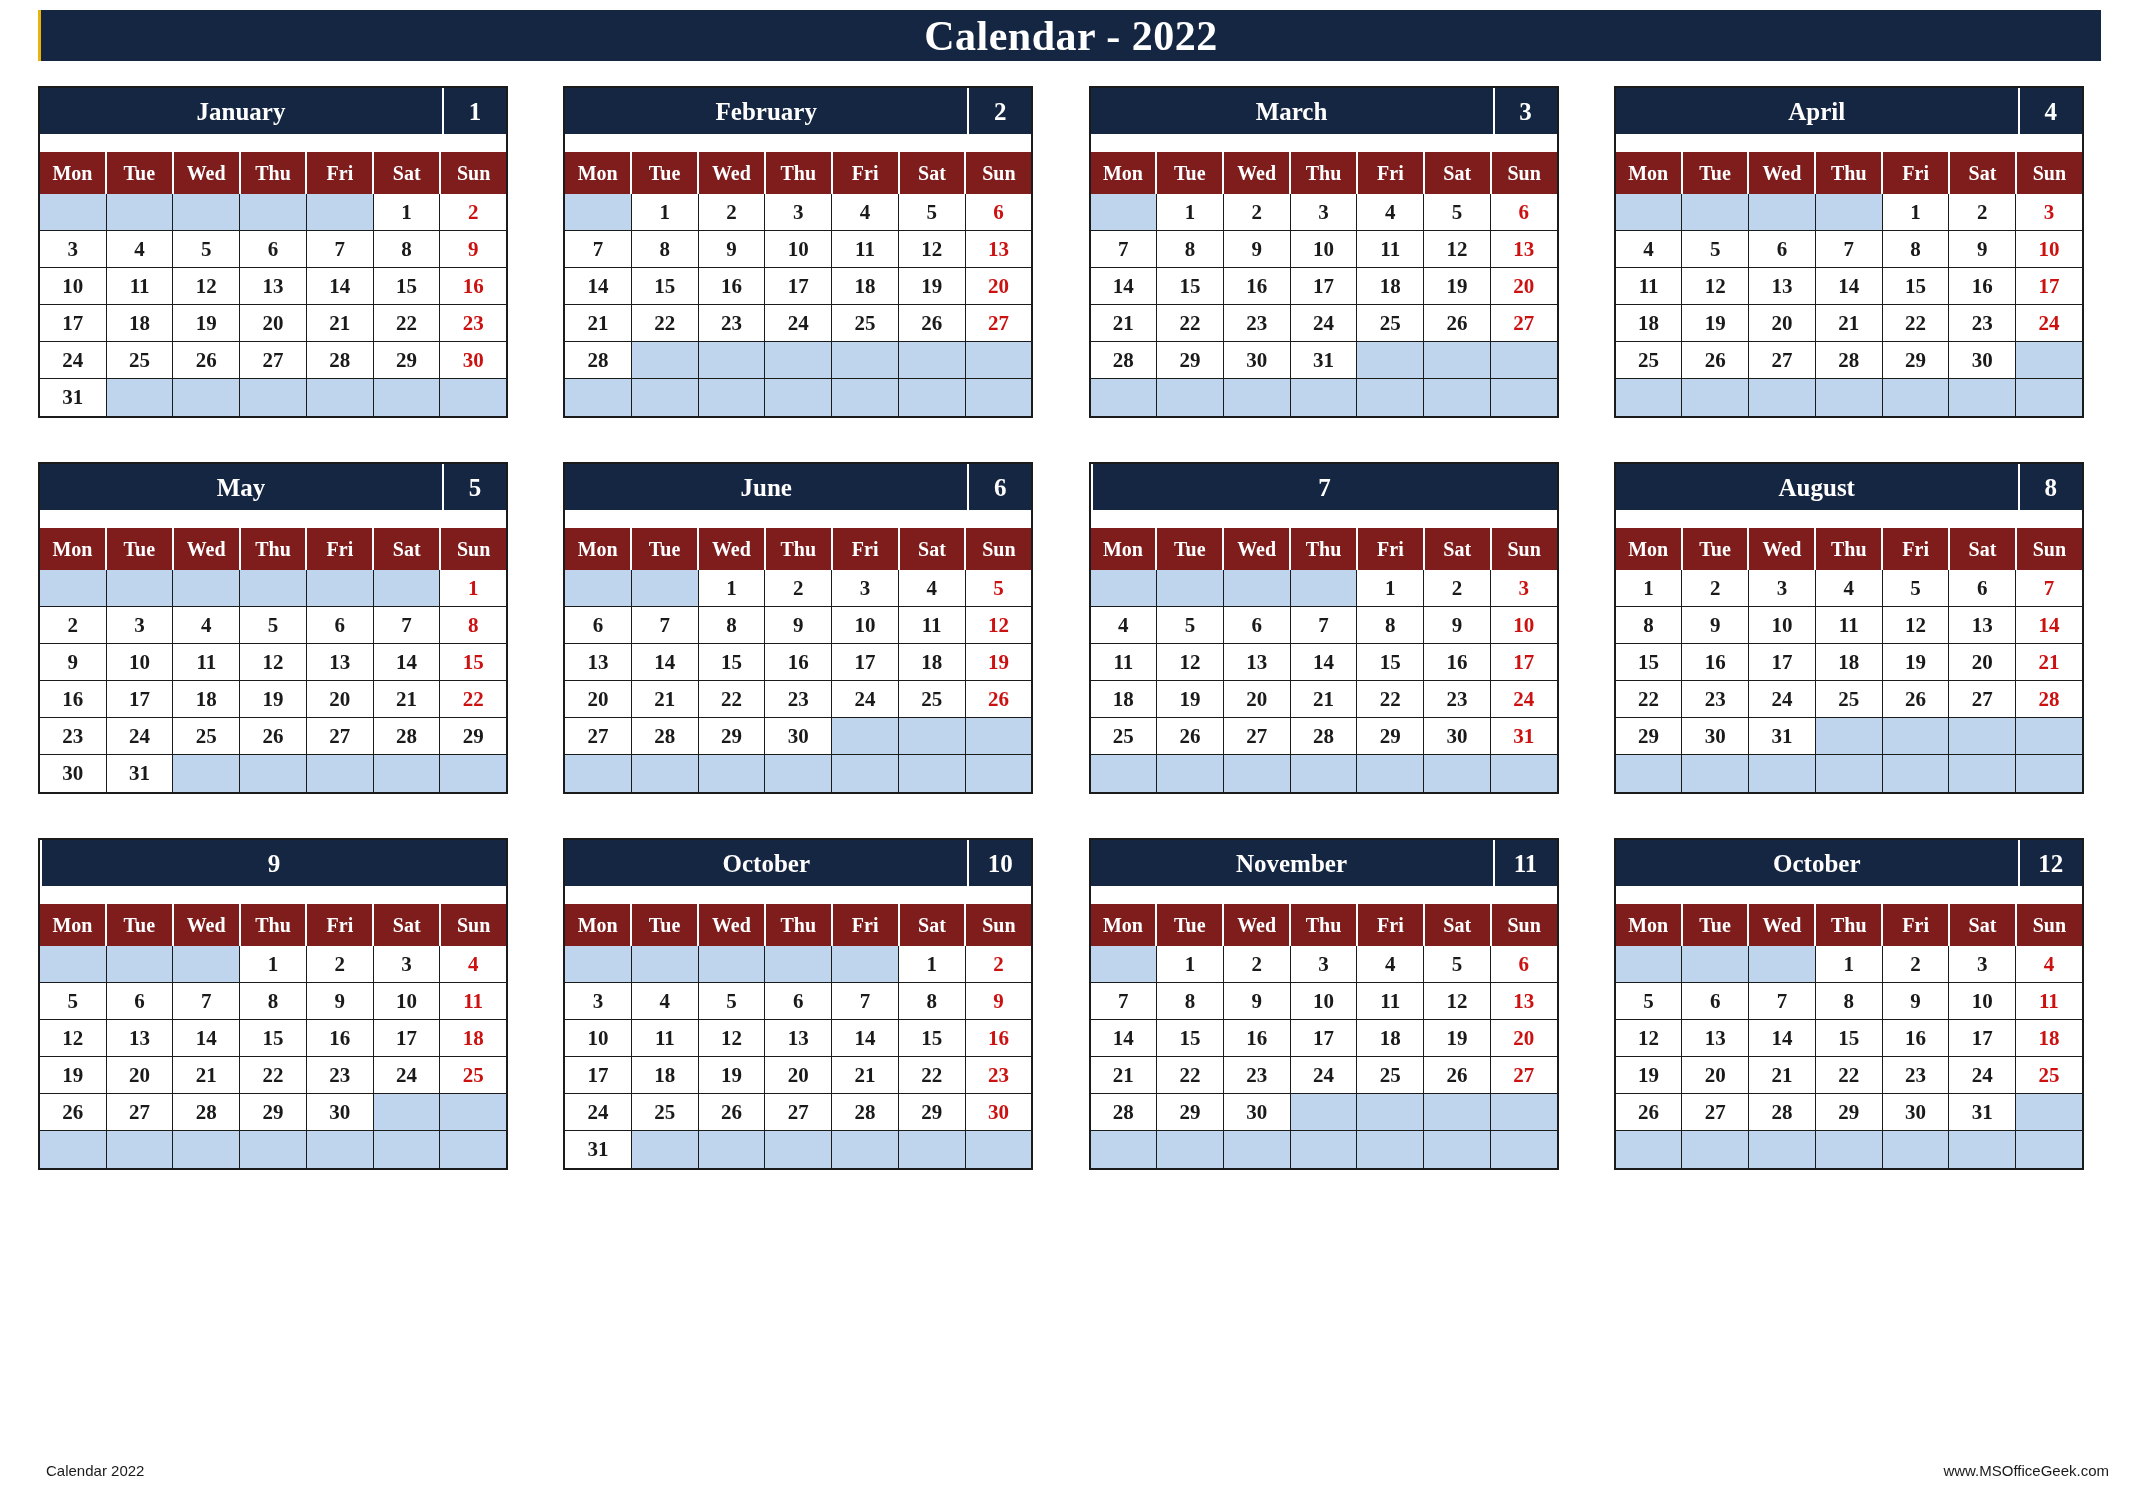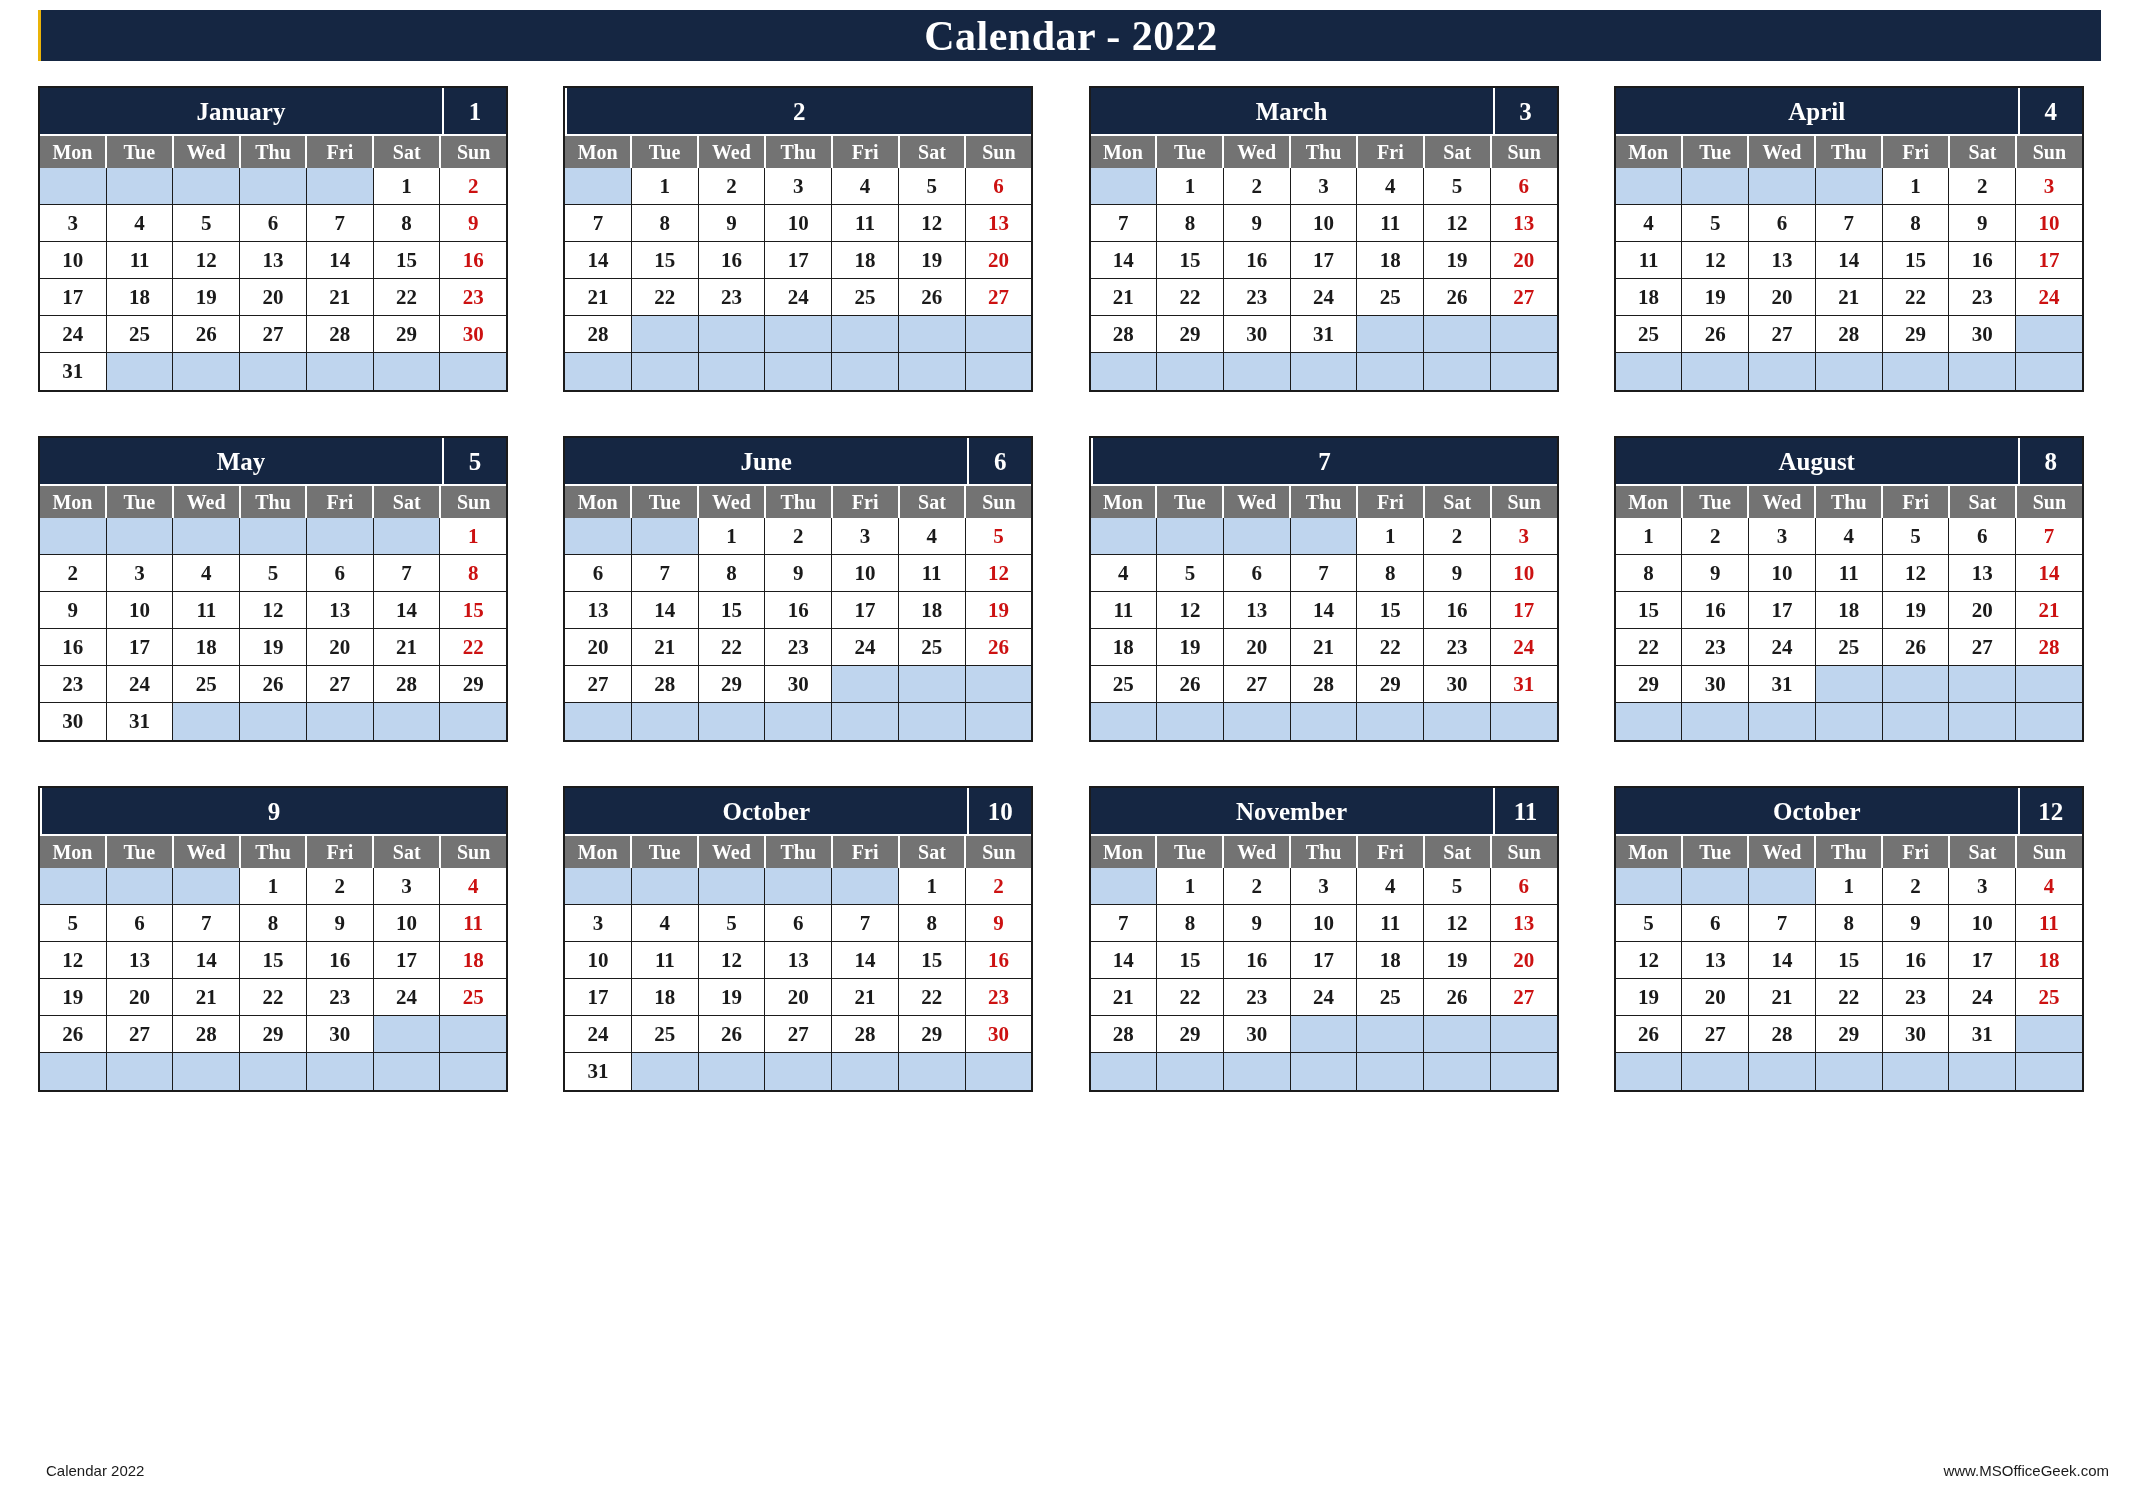--- a/index.html
+++ b/index.html
@@ -238,6 +238,7 @@
       <div class="month-slot">
         <div class="month">
           <div class="month-head">
+            <div class="month-name">February</div>
             <div class="month-num-sep"></div>
             <div class="month-num">2</div>
           </div>

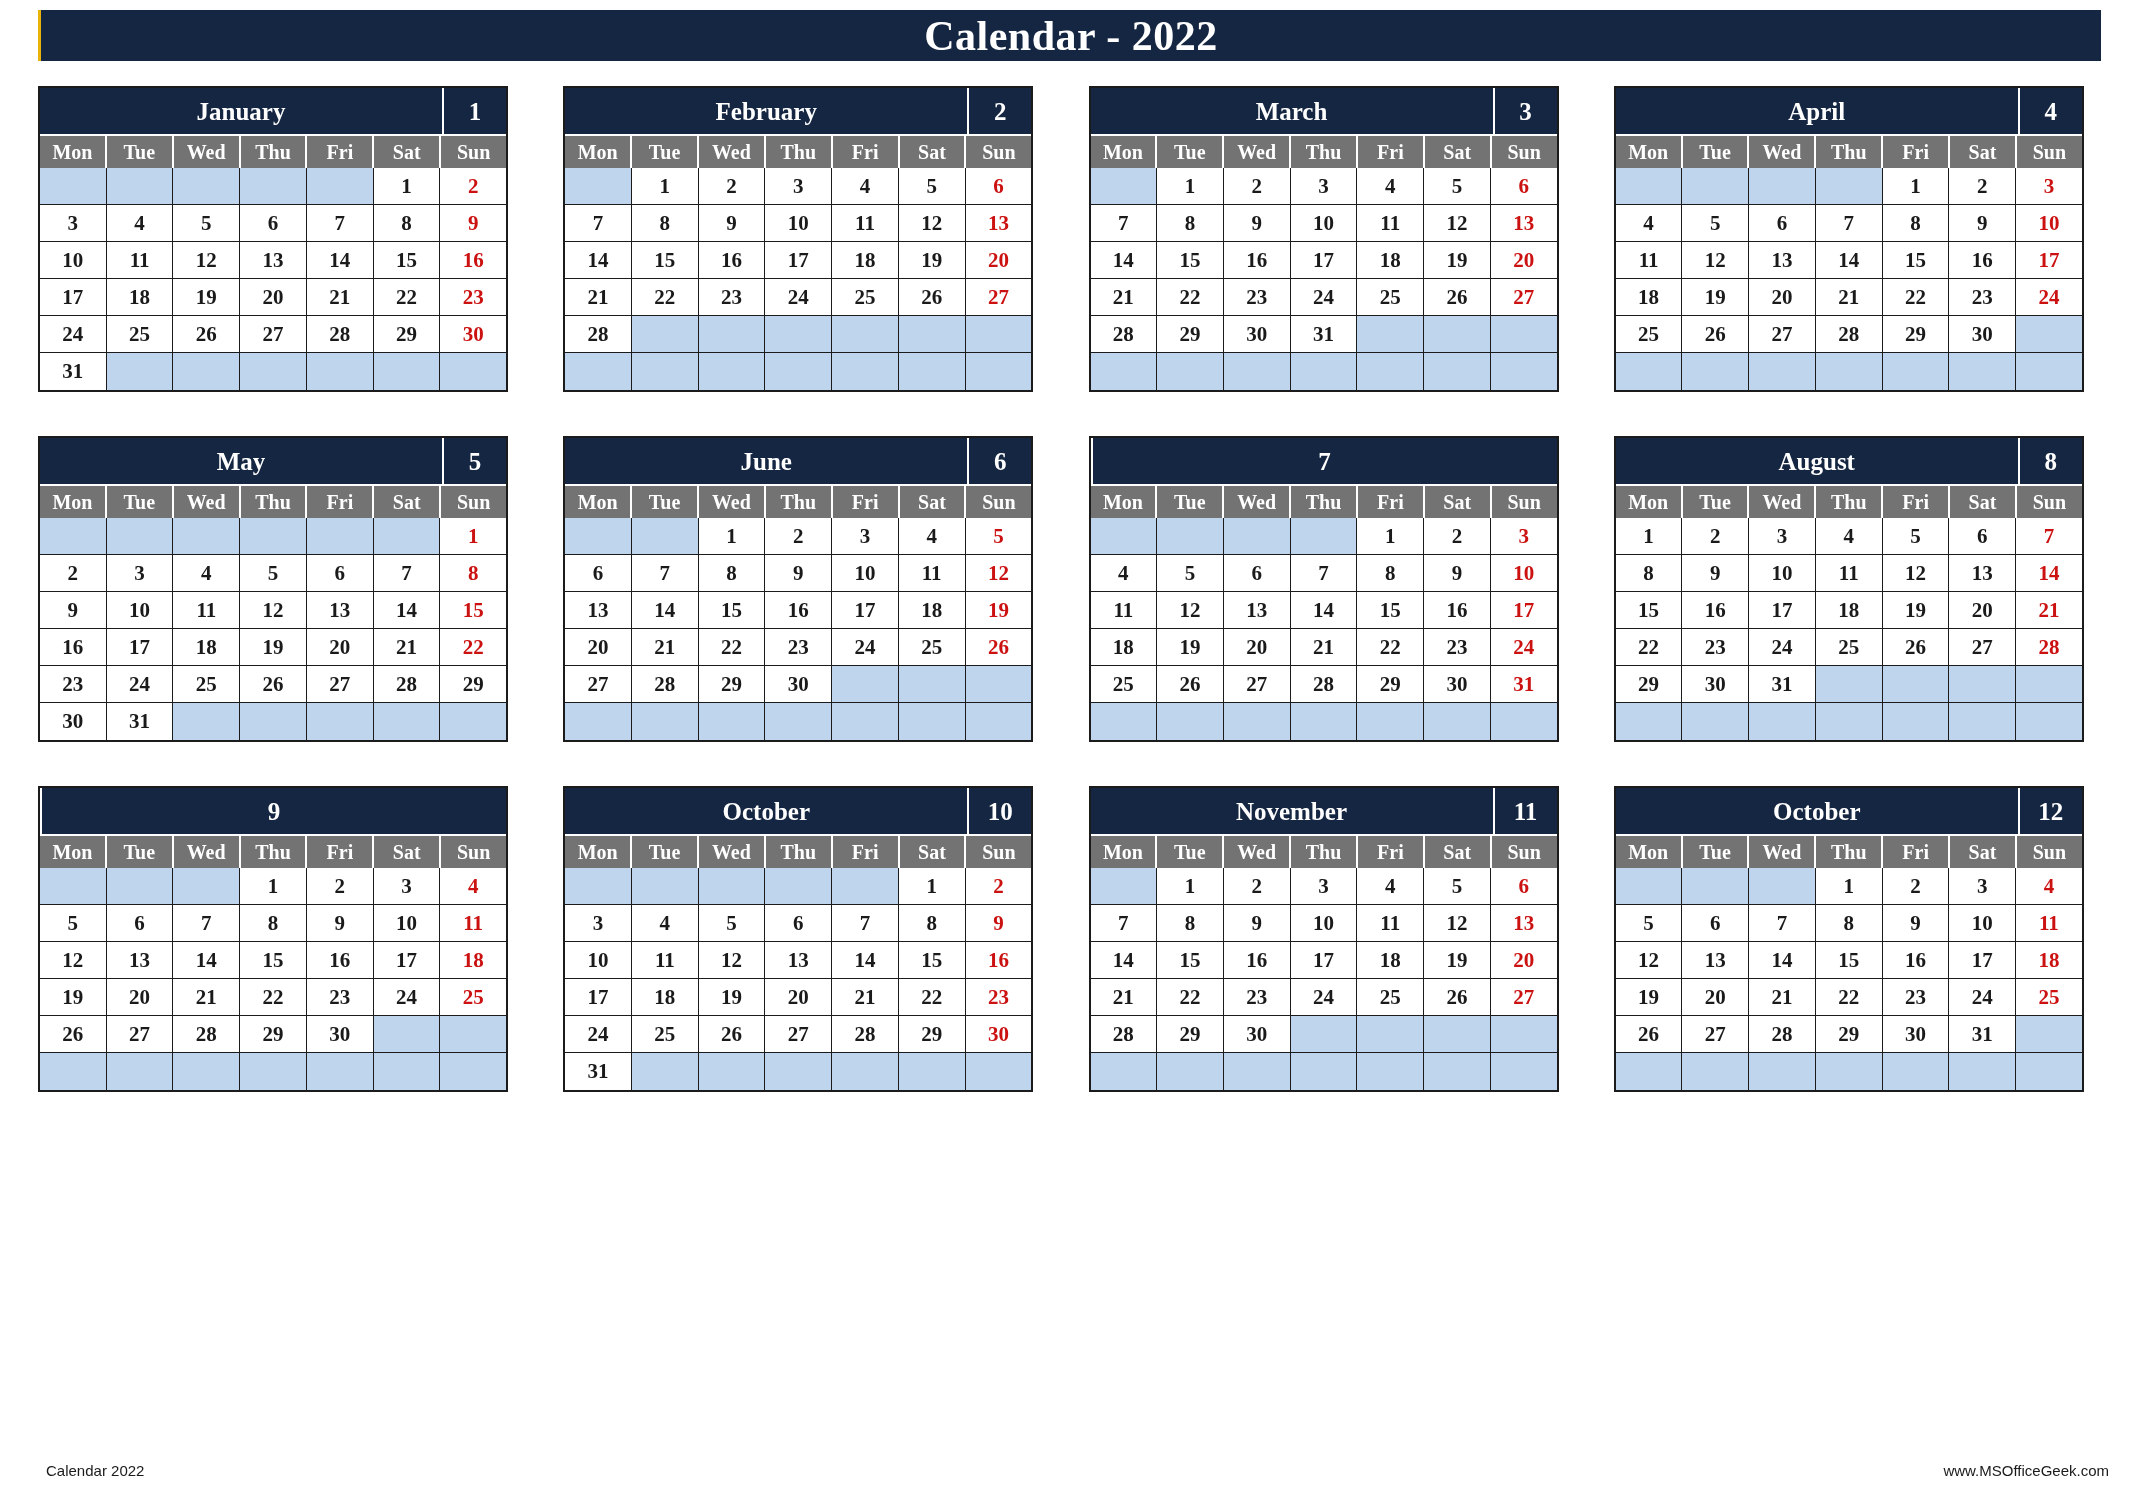--- a/index.html
+++ b/index.html
@@ -97,9 +97,10 @@
   
   .dow-row {
     display: flex;
-    background: #737373;
-    height: 34px;
+    background: #7f1d1d;
+    height: 44px;
     border-top: 2px solid #ffffff;
+    margin-top: 16px;
   }
   .dow {
     flex: 1 1 0;

